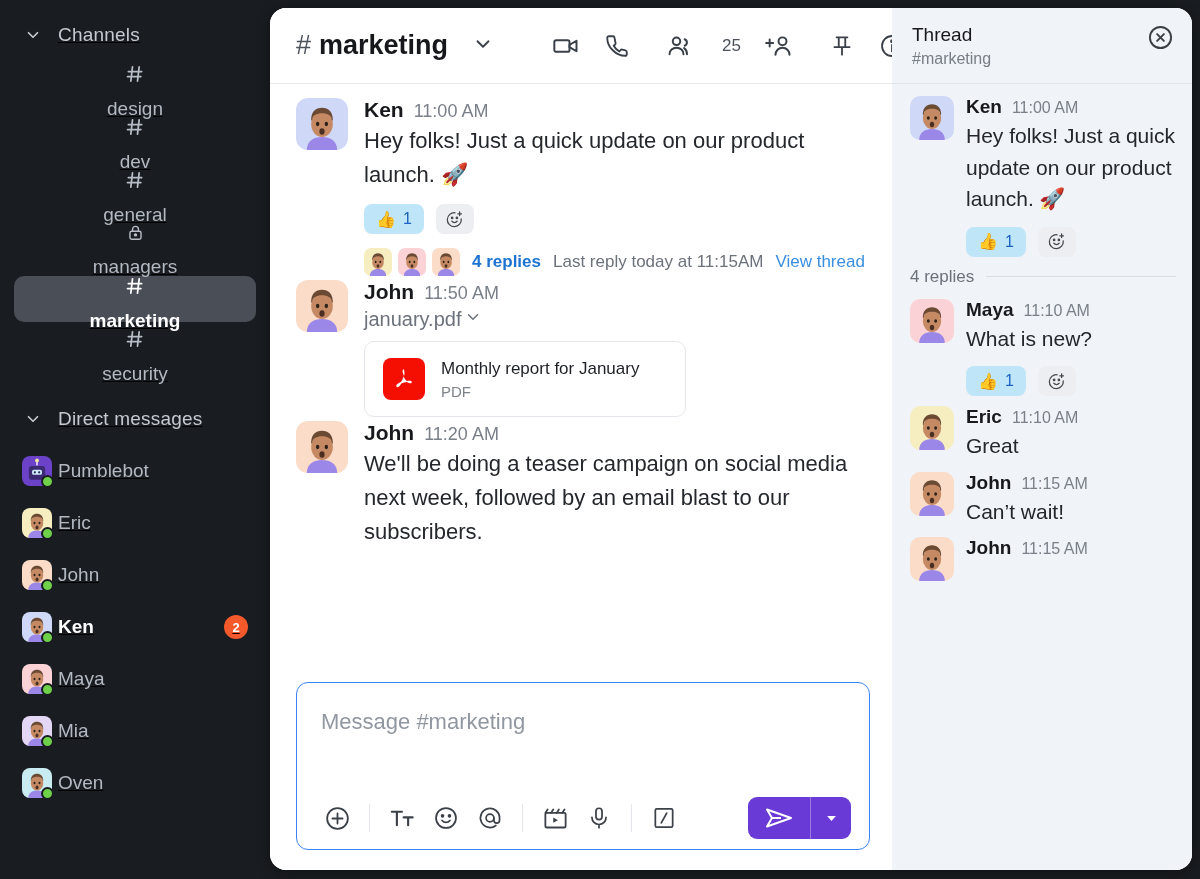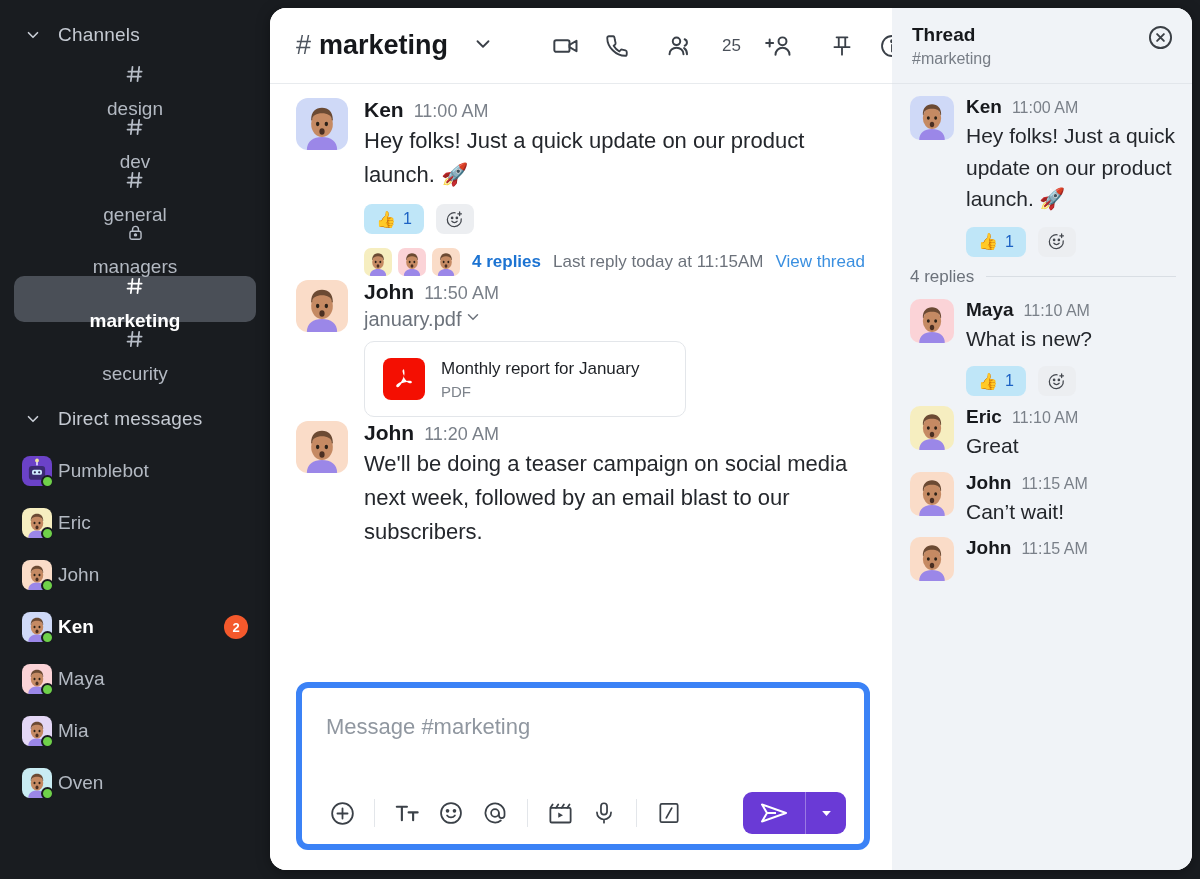--- a/index.html
+++ b/index.html
@@ -14,7 +14,7 @@
   .sidebar {
     width: 270px; height: 879px; background: #191c20;
     padding: 18px 14px 0 14px; flex: 0 0 270px;
-    display: flex; flex-direction: column; overflow: hidden;
+    display: flex; flex-direction: column; overflow: hidden; text-decoration: underline;
   }
   .sec-header {
     display: flex; align-items: center; gap: 16px;

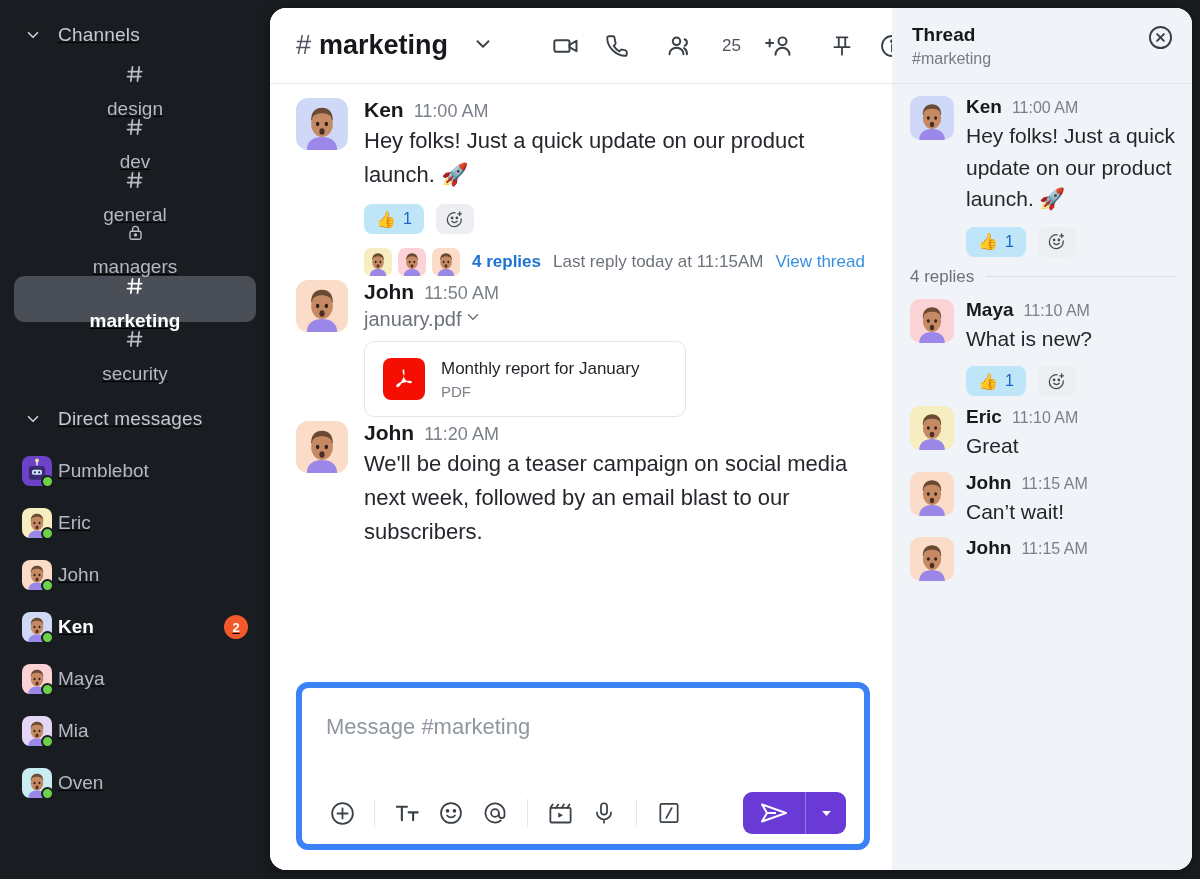--- a/index.html
+++ b/index.html
@@ -158,7 +158,7 @@
     height: 76px; padding: 16px 18px 0 20px; display: flex;
     align-items: flex-start; border-bottom: 1px solid #e2e6eb;
   }
-  .th-head .tt { font-size: 19px; font-weight: bold; color: #16181c; }
+  .th-head .tt { font-size: 19px; font-weight: normal; color: #16181c; }
   .th-head .ts { font-size: 16px; color: #777d86; margin-top: 4px; }
   .th-close { margin-left: auto; color: #3b4046; cursor: pointer; }
 

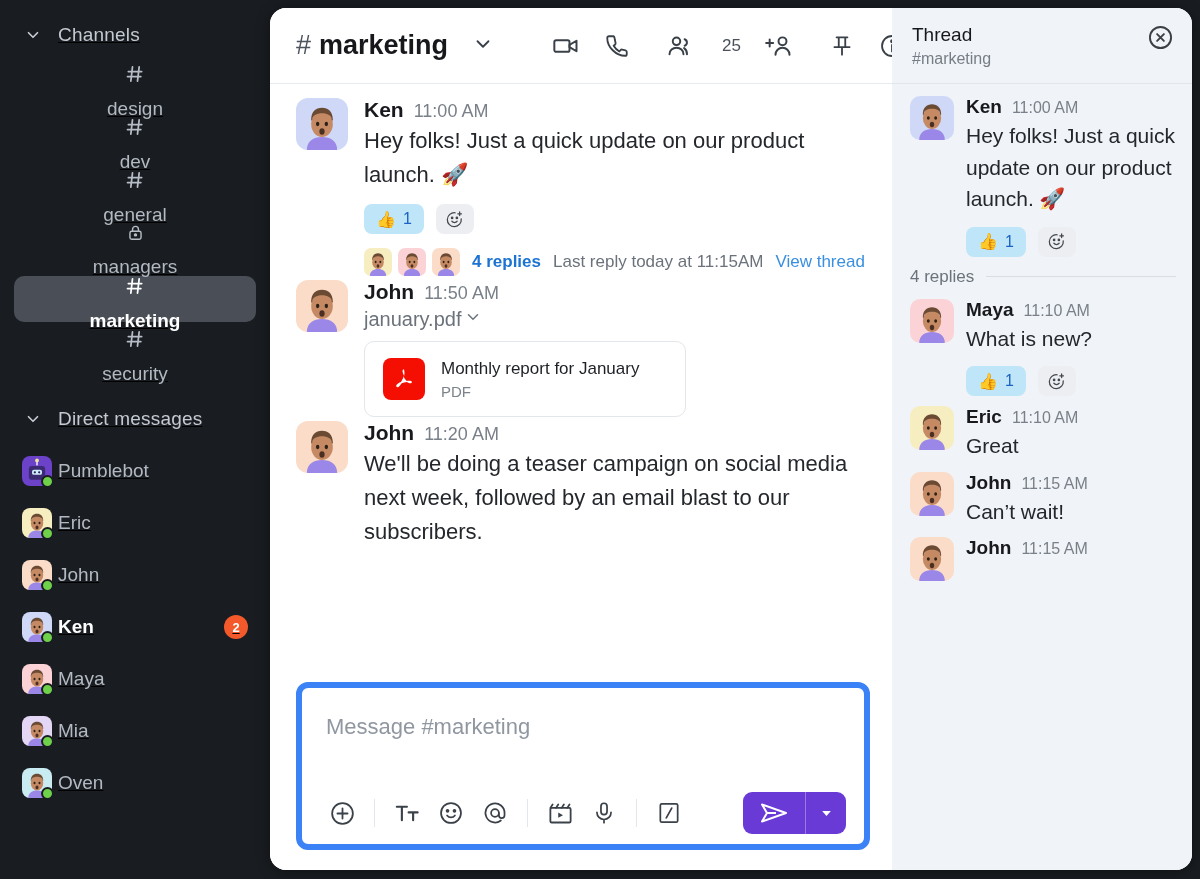--- a/index.html
+++ b/index.html
@@ -133,7 +133,7 @@
 
   
   .composer {
-    margin: 6px 22px 20px 26px; border: 6px solid #3b82f6; border-radius: 12px;
+    margin: 6px 22px 20px 26px; border: 1px solid #3b82f6; border-radius: 12px;
     display: flex; flex-direction: column; height: 168px; background: #fff;
   }
   .cinput { flex: 1 1 auto; padding: 26px 24px; font-size: 22px; color: #9097a0; cursor: text; }

